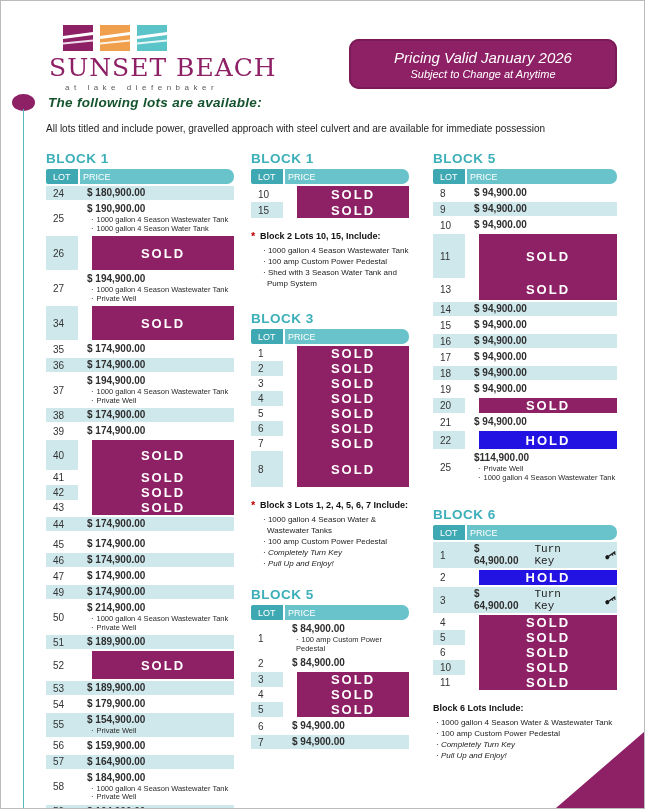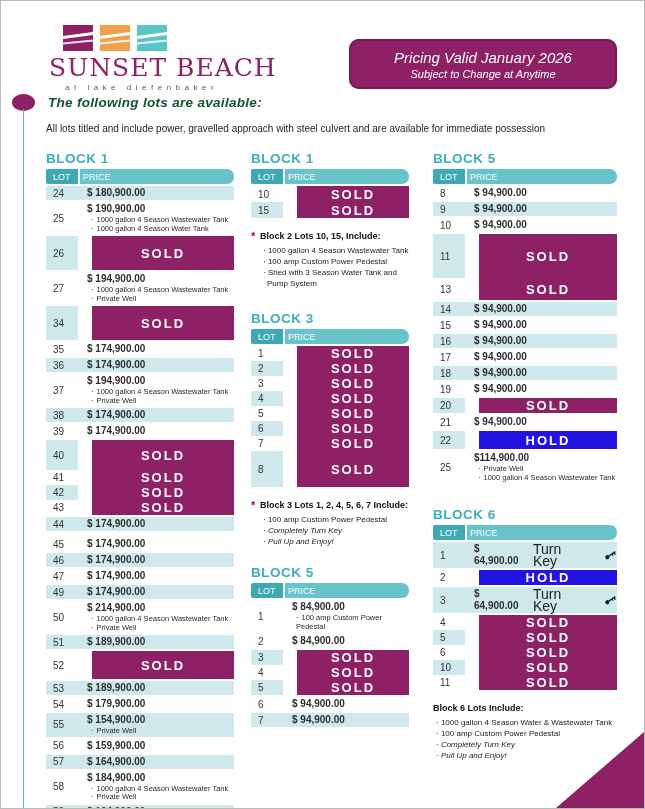--- a/index.html
+++ b/index.html
@@ -390,6 +390,7 @@
           <div class="note">
             <span class="ast">*</span>
             <div class="note-title">Block 3 Lots 1, 2, 4, 5, 6, 7 Include:</div>
+            <div class="note-item">· 1000 gallon 4 Season Water &amp; Wastewater Tanks</div>
             <div class="note-item">· 100 amp Custom Power Pedestal</div>
             <div class="note-item it">· Completely Turn Key</div>
             <div class="note-item it">· Pull Up and Enjoy!</div>

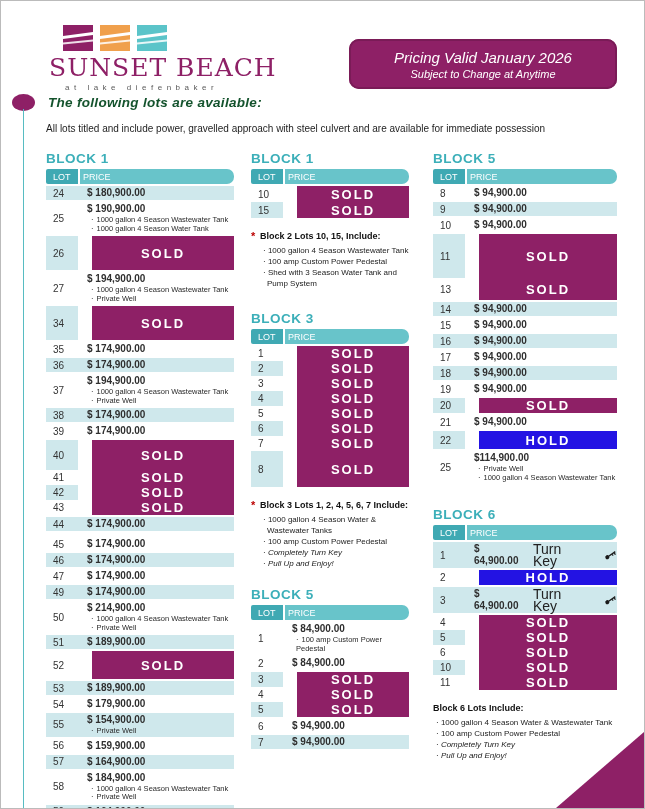--- a/index.html
+++ b/index.html
@@ -47,7 +47,7 @@
   .sold { background:#8e2066; }
   .hold { background:#2313e3; }
   .price-line { font-size:10px; color:#2f2f2f; font-weight:bold; display:flex; align-items:center; line-height:12px; }
-  .tag { font-size:14px; font-weight:normal; color:#222; margin-left:10px; margin-right:17px; }
+  .tag { font-size:11px; font-weight:normal; color:#222; margin-left:10px; margin-right:17px;font-family:Liberation Mono, monospace; }
   .keyicon { display:inline-flex; transform:rotate(-35deg); margin-left:2px; }
   .bullets { margin-top:1px; }
   .bullet { font-size:7.5px; color:#2a2a2a; line-height:8.5px; padding-left:4px; font-weight:normal; }

